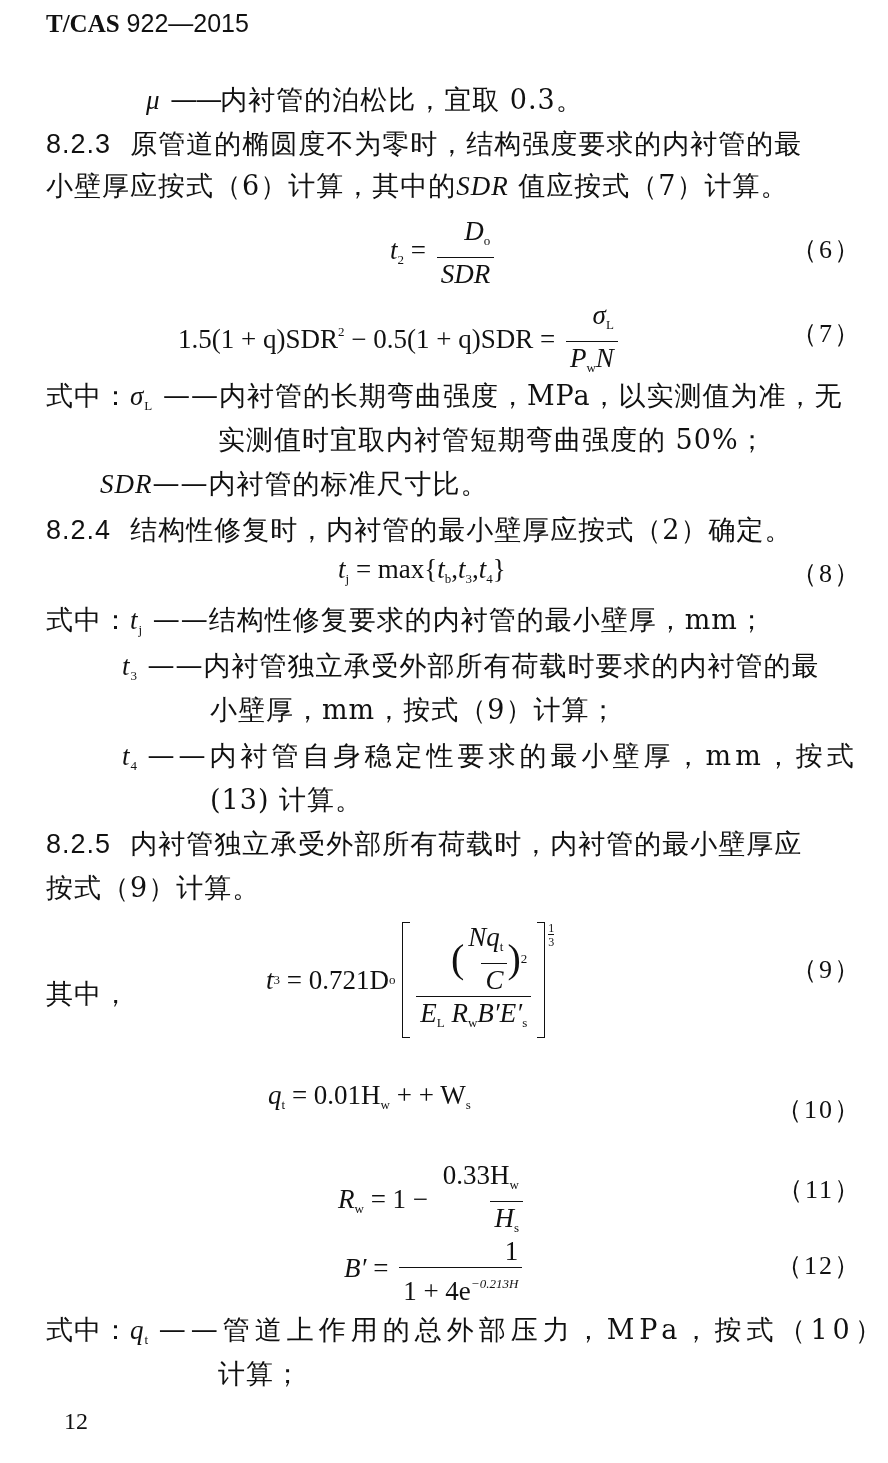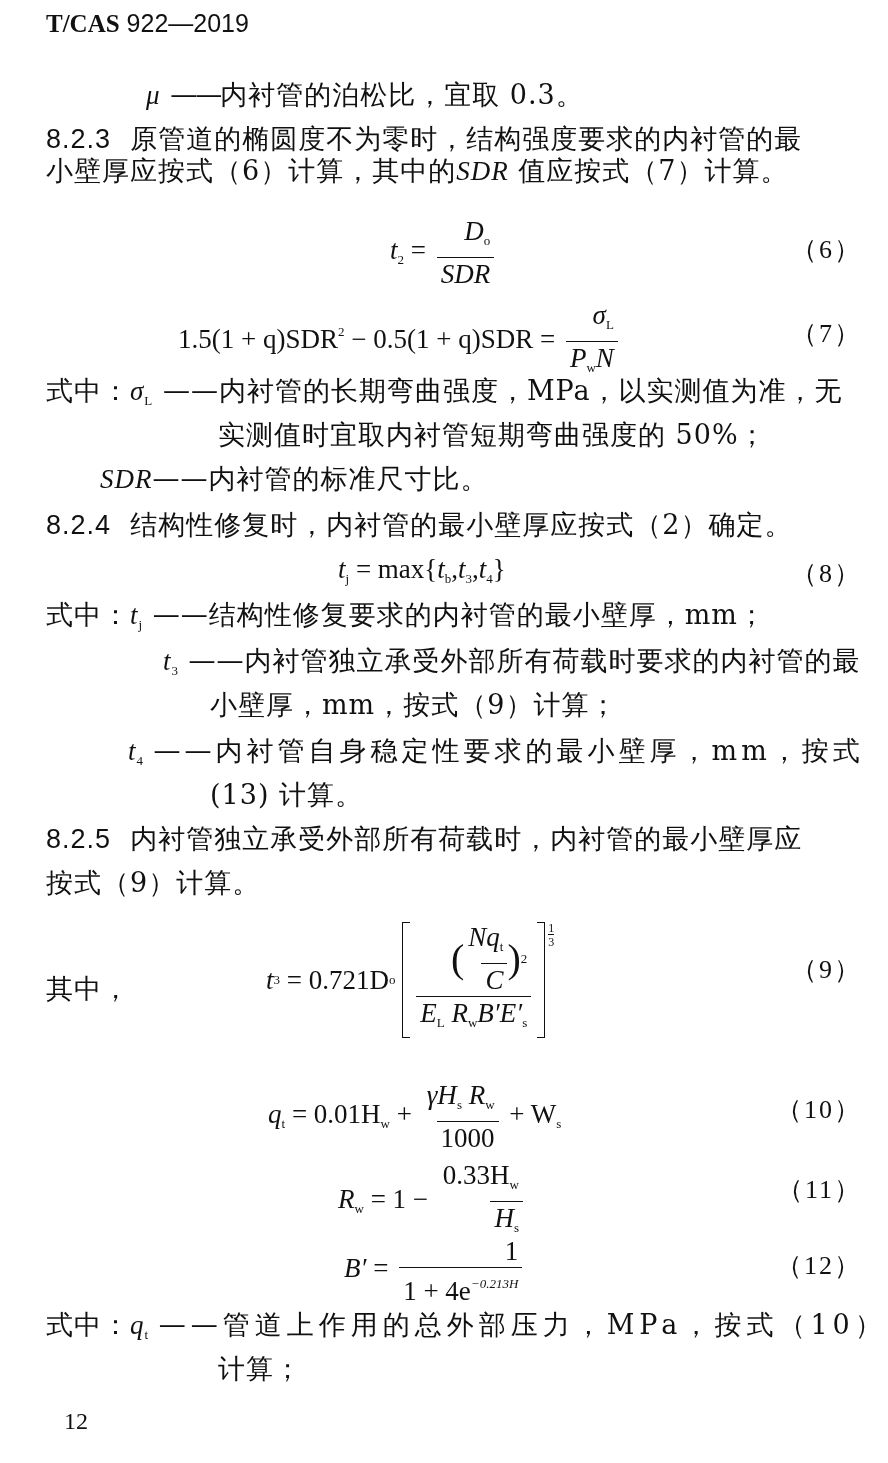--- a/index.html
+++ b/index.html
@@ -39,7 +39,7 @@
 
 <div class="abs header">
   <span class="bold">T/CAS</span>
-  <span>922—2019</span>
+  <span>922—2015</span>
 </div>
 
 <div class="abs cn" style="left:146px; top:78px;">

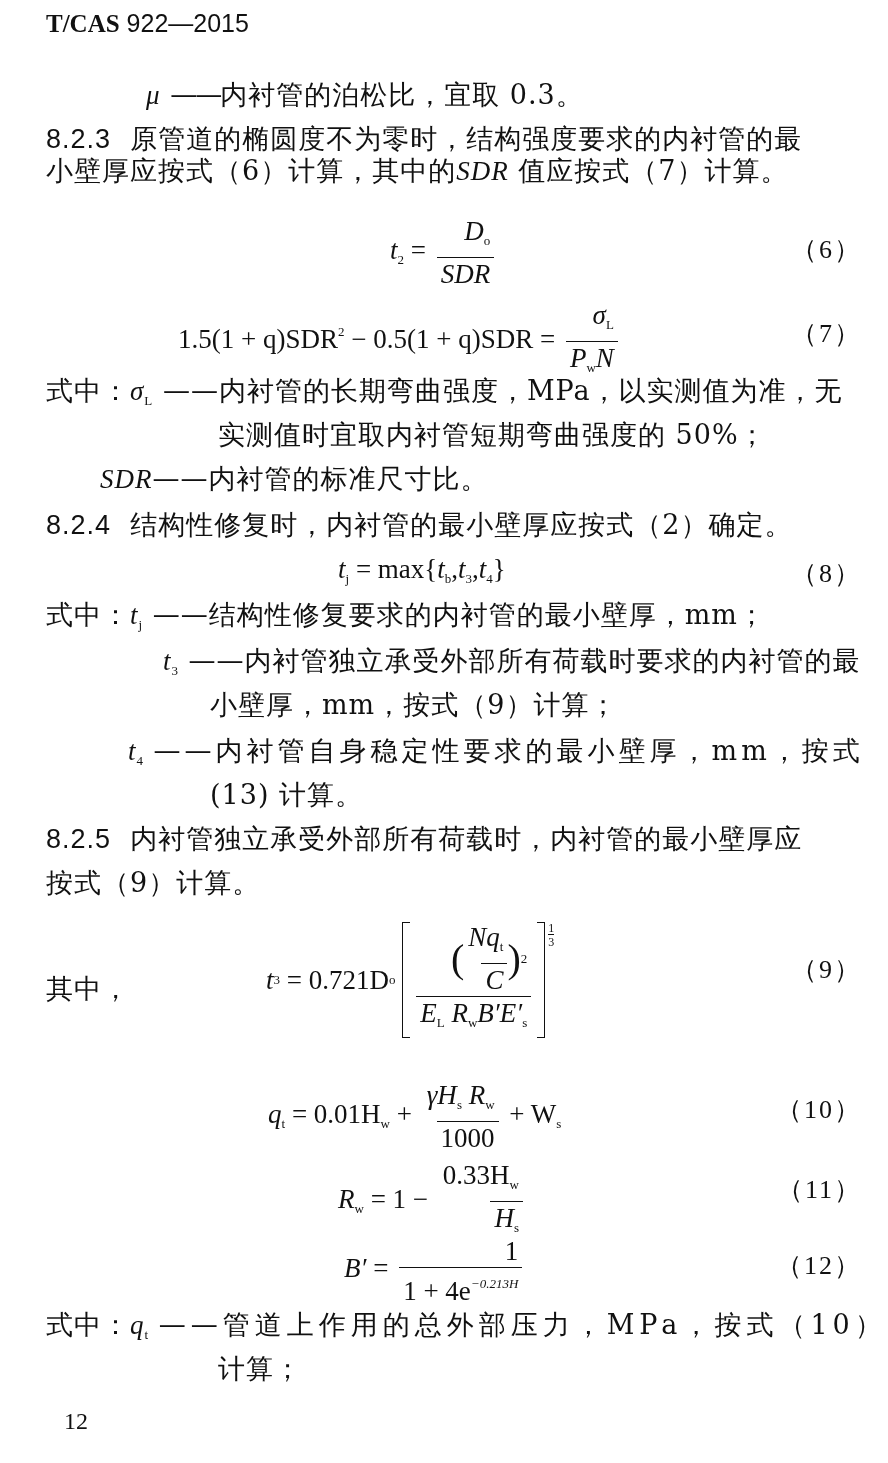--- a/index.html
+++ b/index.html
@@ -9,7 +9,7 @@
       font-family: "DejaVu Serif", "Liberation Serif", serif;
     }
     .abs { position: absolute; white-space: nowrap; }
-    .cn { font-size: 27px; letter-spacing: 1px; line-height: 34px; }
+    .cn { font-size: 27px; letter-spacing: 1px; line-height: 44px; }
     .header {
       left: 46px; top: 6px; font-size: 25px; line-height: 34px;
       font-family: "Liberation Sans", sans-serif;

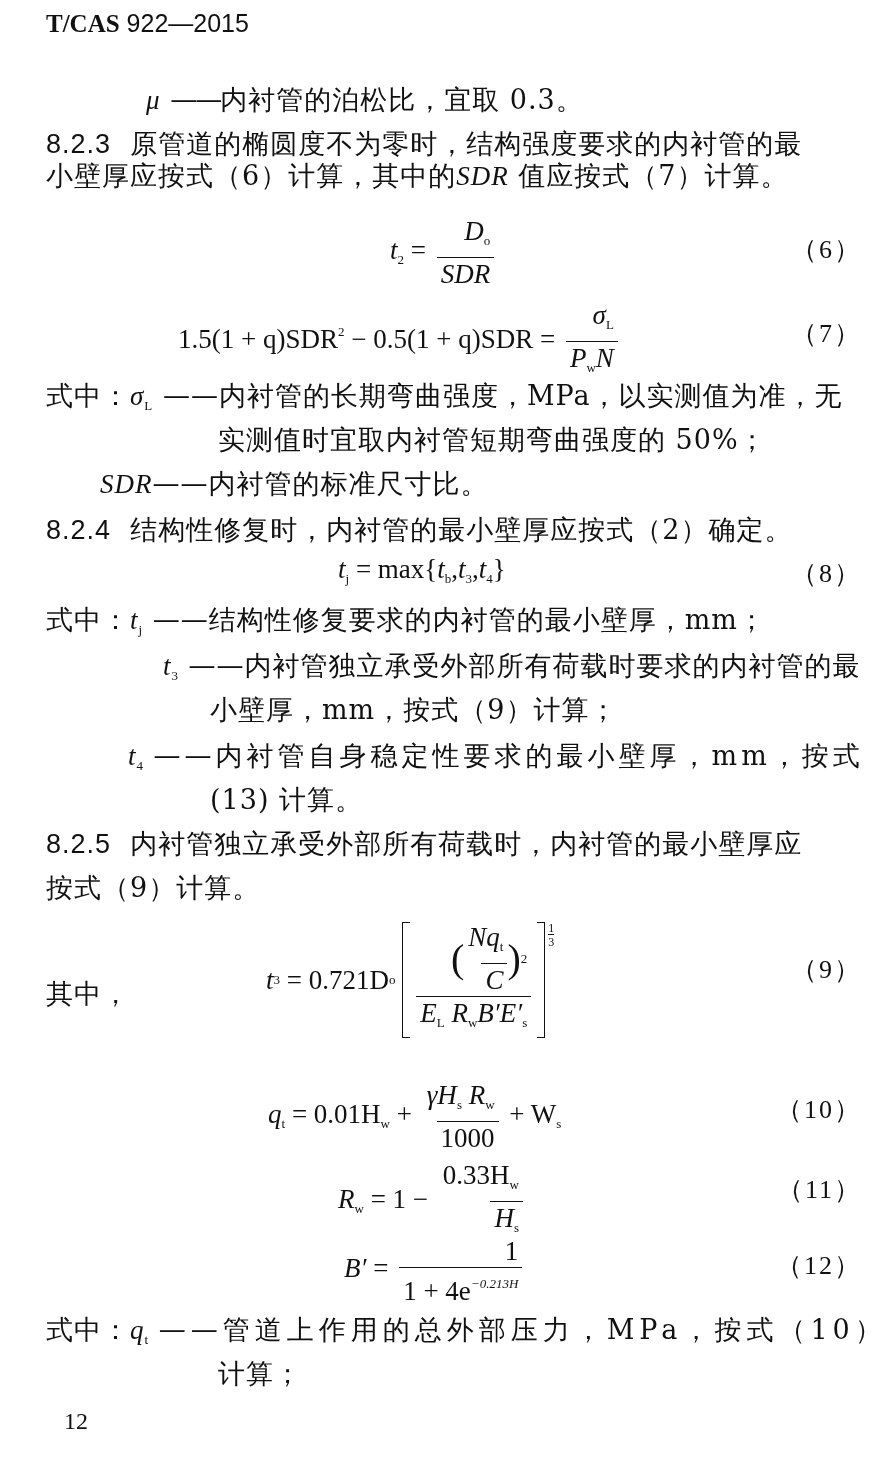--- a/index.html
+++ b/index.html
@@ -50,7 +50,7 @@
 <div class="abs cn" style="left:46px; top:122px;">
   <span class="secnum">8.2.3</span>&nbsp;&nbsp;<span>原管道的椭圆度不为零时，结构强度要求的内衬管的最</span>
 </div>
-<div class="abs cn" style="left:46px; top:154px;">
+<div class="abs cn" style="left:46px; top:164px;">
   <span>小壁厚应按式（6）计算，其中的</span><span class="it">SDR</span>&nbsp;<span>值应按式（7）计算。</span>
 </div>
 

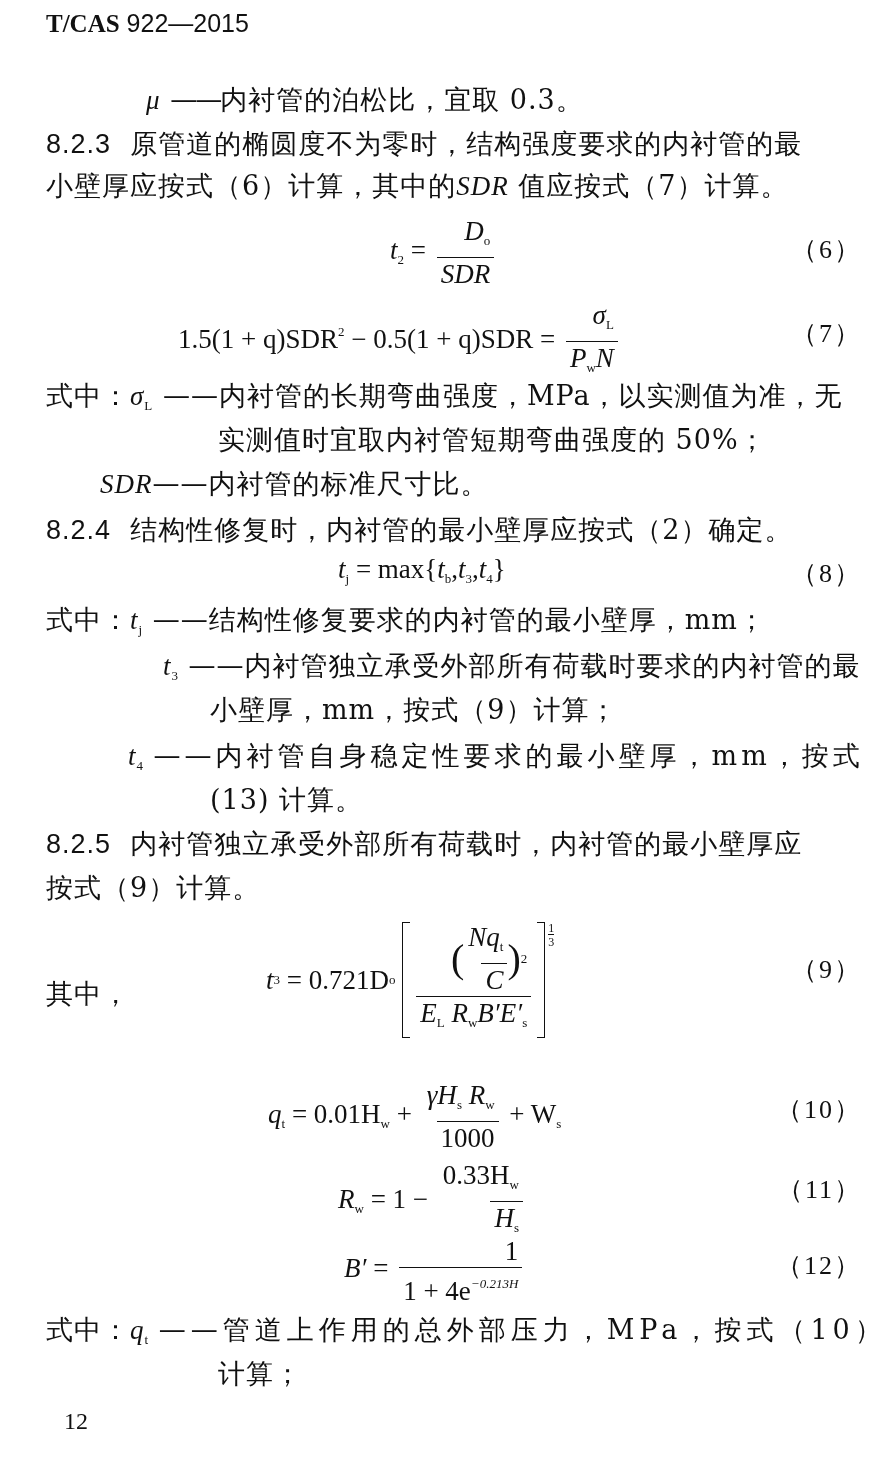--- a/index.html
+++ b/index.html
@@ -94,7 +94,7 @@
 <div class="abs cn" style="left:46px; top:598px;">
   <span>式中：</span><span class="it">t</span><span class="sub">j</span>&nbsp;<span>——结构性修复要求的内衬管的最小壁厚，mm；</span>
 </div>
-<div class="abs cn" style="left:122px; top:644px;margin-left:41px;">
+<div class="abs cn" style="left:122px; top:644px;">
   <span class="it">t</span><span class="sub">3</span>&nbsp;<span>——内衬管独立承受外部所有荷载时要求的内衬管的最</span>
 </div>
 <div class="abs cn" style="left:210px; top:688px;">小壁厚，mm，按式（9）计算；</div>

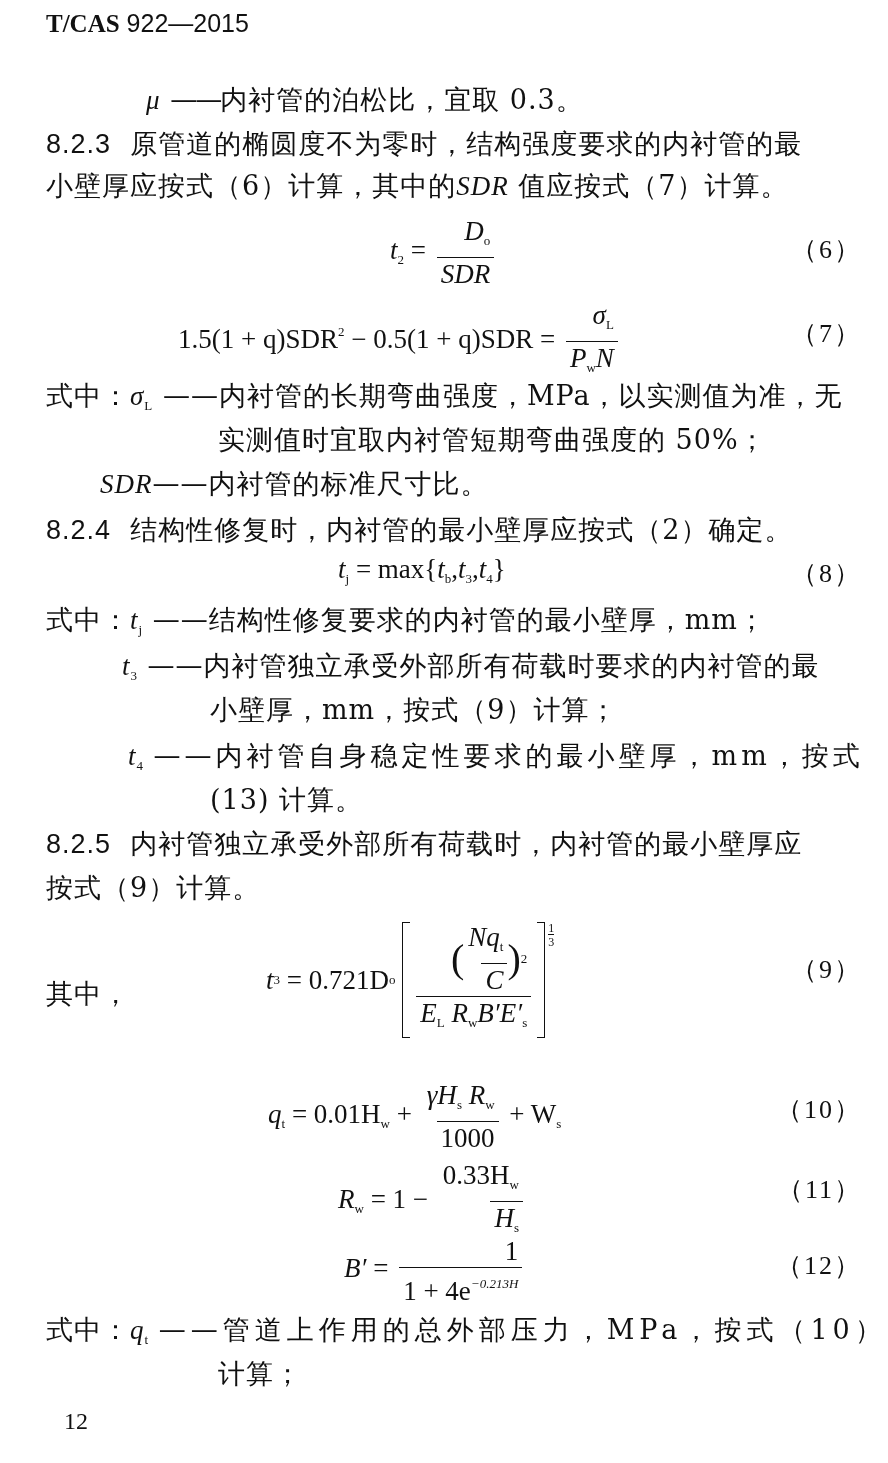--- a/index.html
+++ b/index.html
@@ -98,7 +98,7 @@
   <span class="it">t</span><span class="sub">3</span>&nbsp;<span>——内衬管独立承受外部所有荷载时要求的内衬管的最</span>
 </div>
 <div class="abs cn" style="left:210px; top:688px;">小壁厚，mm，按式（9）计算；</div>
-<div class="abs cn" style="left:128px; top:734px;">
+<div class="abs cn" style="left:122px; top:734px;">
   <span class="it">t</span><span class="sub">4</span>&nbsp;<span style="letter-spacing:4px">——内衬管自身稳定性要求的最小壁厚，mm，按式</span>
 </div>
 <div class="abs cn" style="left:210px; top:778px;">(13) 计算。</div>

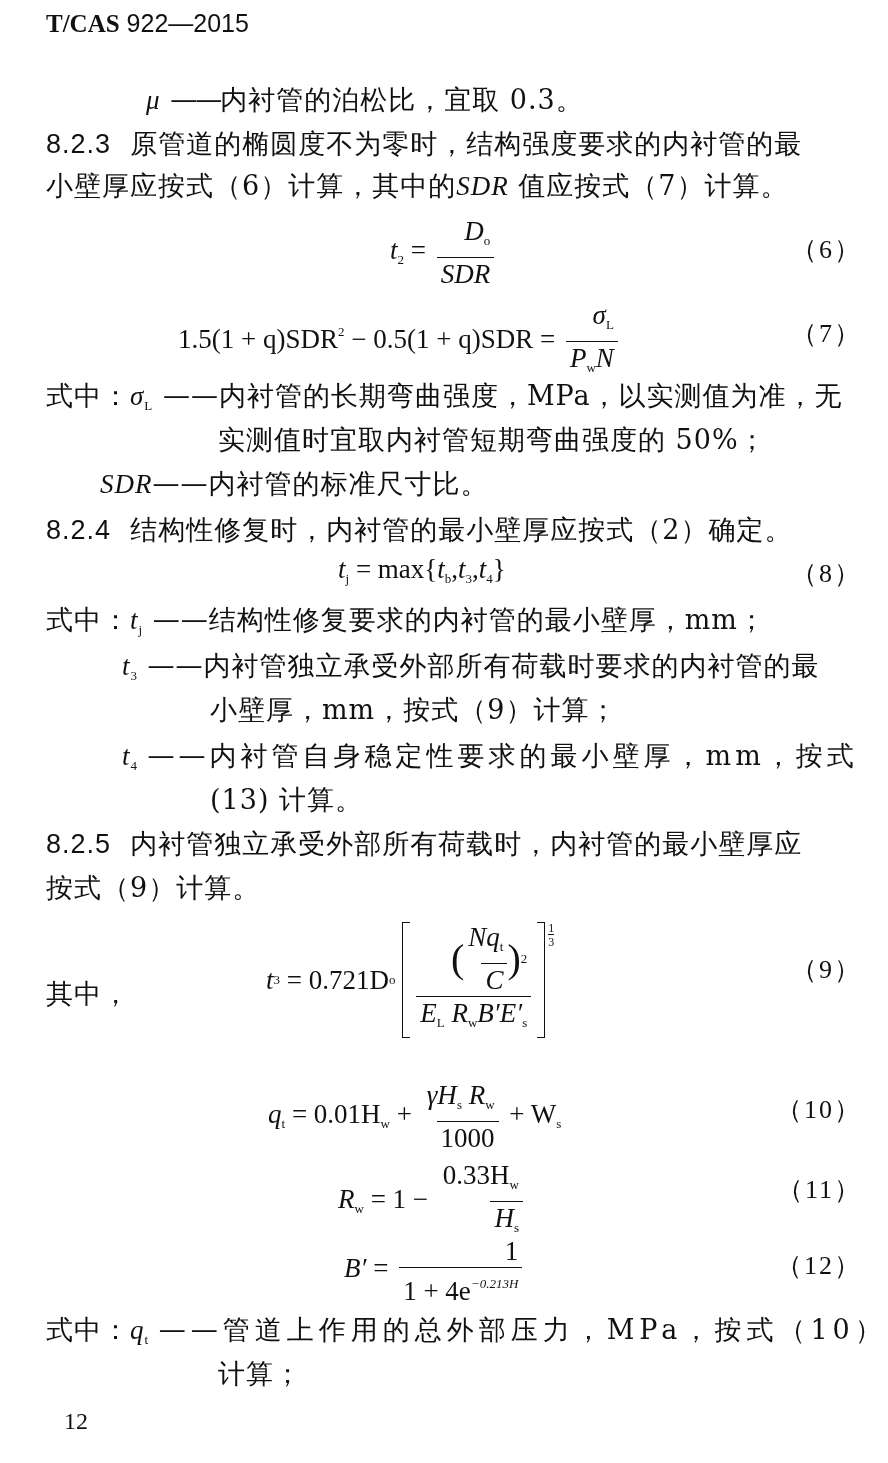--- a/index.html
+++ b/index.html
@@ -138,10 +138,6 @@
   <span class="it">q</span><span class="sub">t</span>
   <span>= 0.01H</span><span class="sub">w</span>
   <span>+</span>
-  <span class="frac">
-    <span class="num"><span class="it">γH</span><span class="sub">s</span><span class="it"> R</span><span class="sub">w</span></span>
-    <span class="den">1000</span>
-  </span>
   <span>+ W</span><span class="sub">s</span>
 </div>
 <div class="abs eqnum" style="top:1092px;">（10）</div>

